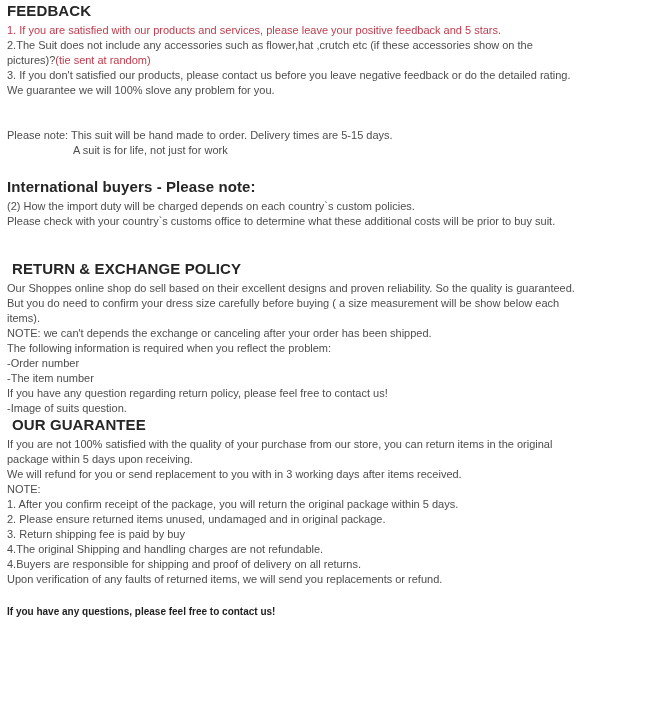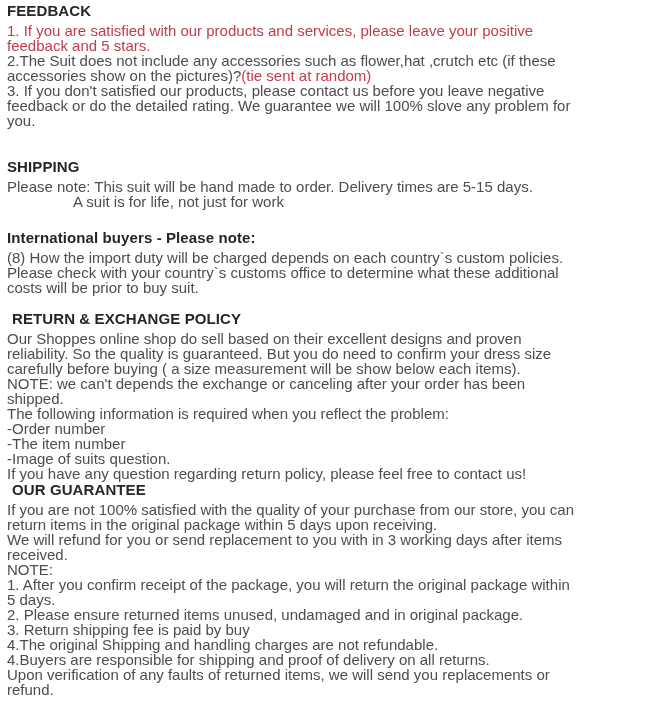--- a/index.html
+++ b/index.html
@@ -34,7 +34,7 @@
   h2.indent{padding-left:5px;}
   p{
     margin:0;
-    font-size:15px;
+    font-size:11px;
     line-height:15px;
     color:var(--body);
   }

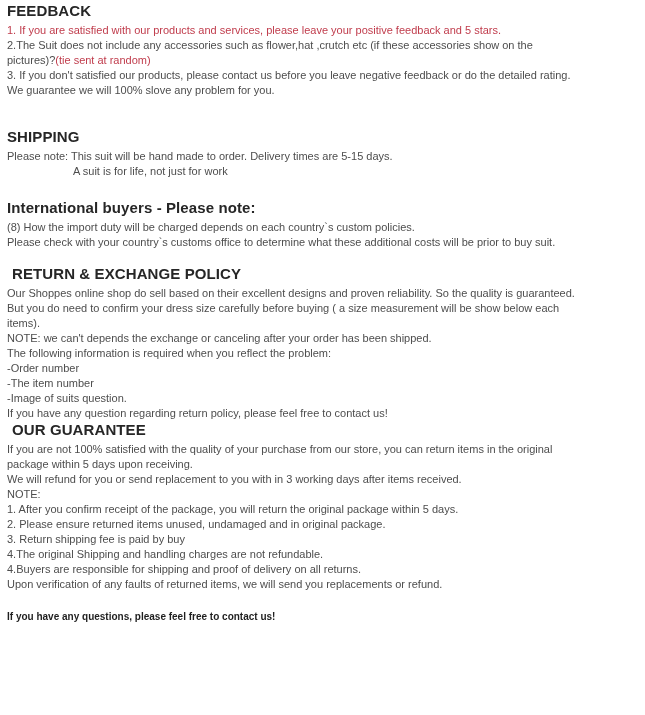--- a/index.html
+++ b/index.html
@@ -69,7 +69,6 @@
   </section>
 
   <section id="shipping">
-    <h2>SHIPPING</h2>
     <div class="sec-body">
       <p>Please note: This suit will be hand made to order. Delivery times are 5-15 days.</p>
       <p class="indent-line">A suit is for life, not just for work</p>

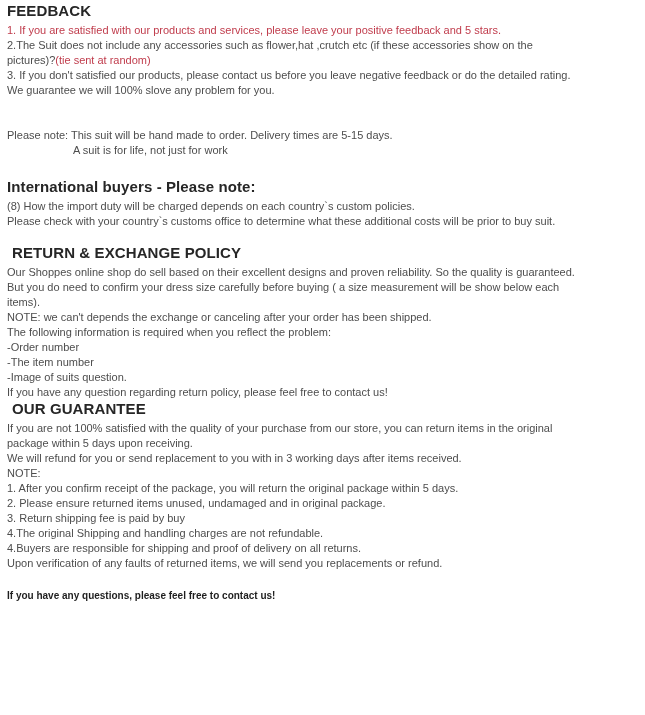--- a/index.html
+++ b/index.html
@@ -78,7 +78,7 @@
   <section id="international">
     <h2>International buyers - Please note:</h2>
     <div class="sec-body">
-      <p>(8) How the import duty will be charged depends on each country`s custom policies.</p>
+      <p>(2) How the import duty will be charged depends on each country`s custom policies.</p>
       <p>Please check with your country`s customs office to determine what these additional costs will be prior to buy suit.</p>
     </div>
   </section>

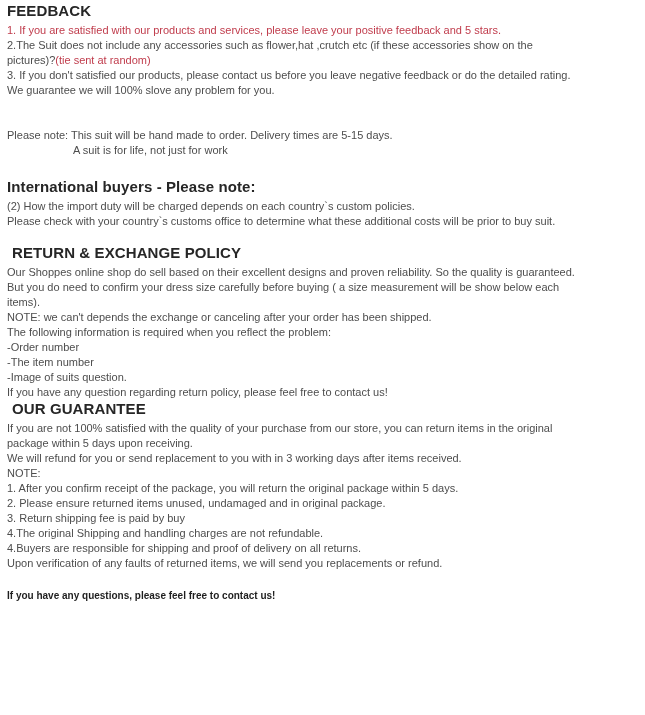--- a/index.html
+++ b/index.html
@@ -42,7 +42,7 @@
   section{margin:0;}
   #shipping{margin-top:30px;}
   #international{margin-top:20px;}
-  #return-policy{margin-top:15px;}
+  #return-policy{margin-top:31px;}
   #guarantee{}
   .sec-body{margin-top:3px;}
   .indent-line{padding-left:66px;}

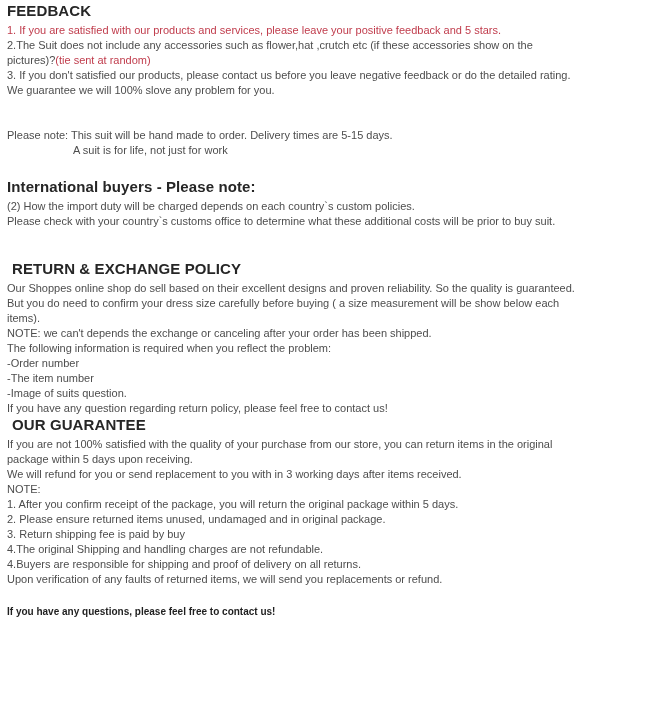--- a/index.html
+++ b/index.html
@@ -91,8 +91,8 @@
       <p>The following information is required when you reflect the problem:</p>
       <p>-Order number</p>
       <p>-The item number</p>
+      <p>If you have any question regarding return policy, please feel free to contact us!</p>
       <p>-Image of suits question.</p>
-      <p>If you have any question regarding return policy, please feel free to contact us!</p>
     </div>
   </section>
 

